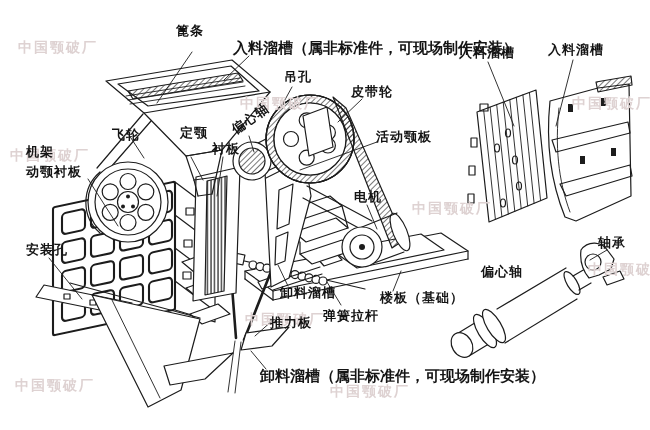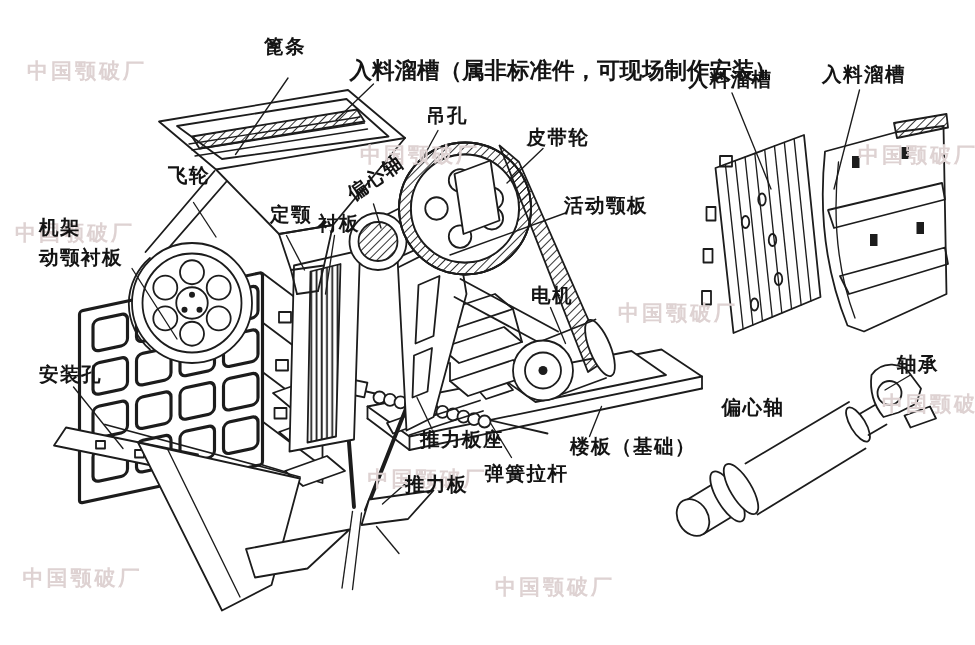--- a/index.html
+++ b/index.html
@@ -312,7 +312,7 @@
   <div class="lbl" style="left:459px;top:46px">入料溜槽</div>
   <div class="lbl" style="left:548px;top:43px">入料溜槽</div>
   <div class="lbl" style="left:351px;top:85px">皮带轮</div>
-  <div class="lbl" style="left:112px;top:110px">飞轮</div>
+  <div class="lbl" style="left:112px;top:128px">飞轮</div>
   <div class="lbl rot" style="left:233px;top:124px">偏心轴</div>
   <div class="lbl" style="left:180px;top:136px">定颚</div>
   <div class="lbl" style="left:212px;top:142px">衬板</div>

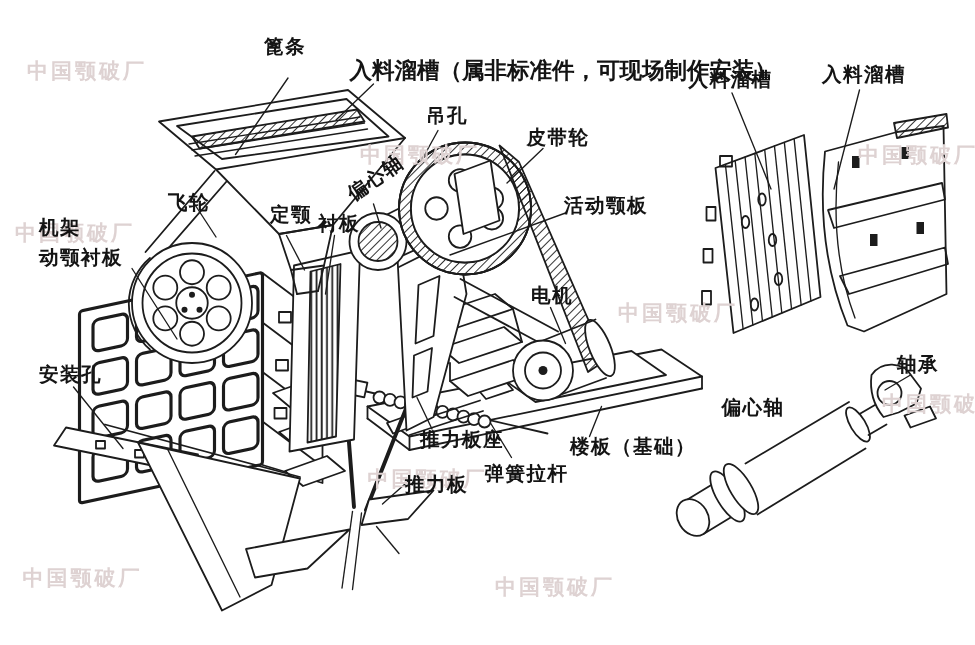--- a/index.html
+++ b/index.html
@@ -314,7 +314,7 @@
   <div class="lbl" style="left:351px;top:85px">皮带轮</div>
   <div class="lbl" style="left:112px;top:128px">飞轮</div>
   <div class="lbl rot" style="left:233px;top:124px">偏心轴</div>
-  <div class="lbl" style="left:180px;top:136px">定颚</div>
+  <div class="lbl" style="left:180px;top:126px">定颚</div>
   <div class="lbl" style="left:212px;top:142px">衬板</div>
   <div class="lbl" style="left:376px;top:130px">活动颚板</div>
   <div class="lbl" style="left:26px;top:145px">机架</div>

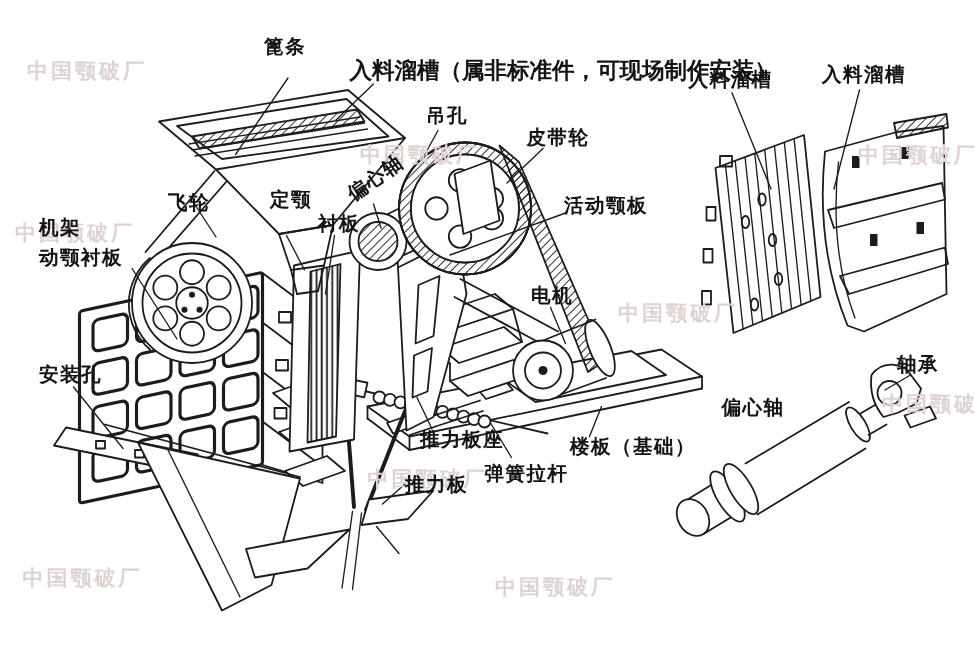--- a/index.html
+++ b/index.html
@@ -323,7 +323,7 @@
   <div class="lbl" style="left:26px;top:243px">安装孔</div>
   <div class="lbl" style="left:598px;top:236px">轴承</div>
   <div class="lbl" style="left:481px;top:265px">偏心轴</div>
-  <div class="lbl" style="left:280px;top:286px">推力板座</div>
+  <div class="lbl" style="left:280px;top:286px">卸料溜槽</div>
   <div class="lbl" style="left:380px;top:291px">楼板（基础）</div>
   <div class="lbl" style="left:270px;top:316px">推力板</div>
   <div class="lbl" style="left:323px;top:309px">弹簧拉杆</div>

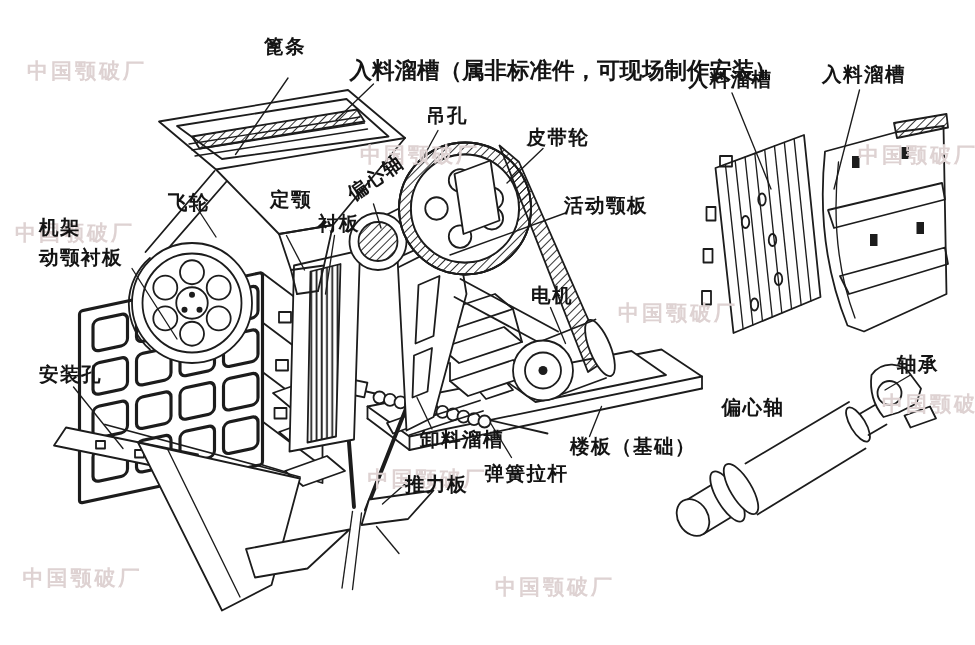--- a/index.html
+++ b/index.html
@@ -327,6 +327,7 @@
   <div class="lbl" style="left:380px;top:291px">楼板（基础）</div>
   <div class="lbl" style="left:270px;top:316px">推力板</div>
   <div class="lbl" style="left:323px;top:309px">弹簧拉杆</div>
+  <div class="lbl cap" style="left:260px;top:368px">卸料溜槽（属非标准件，可现场制作安装）</div>
 
 </div>
 

